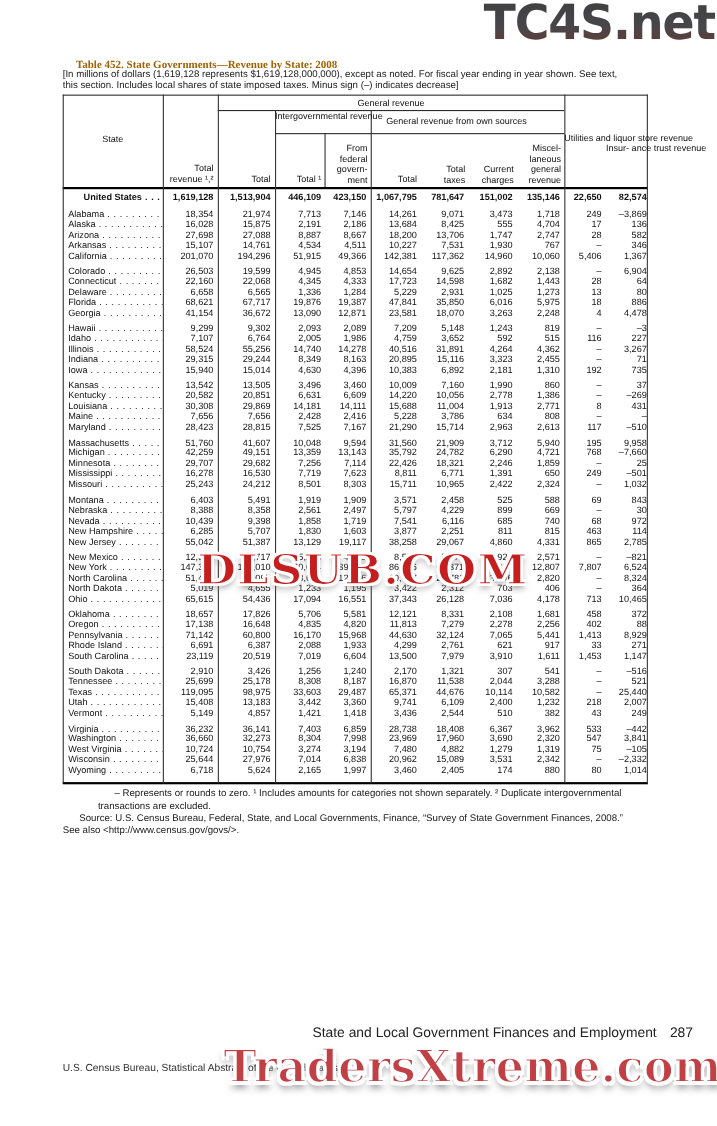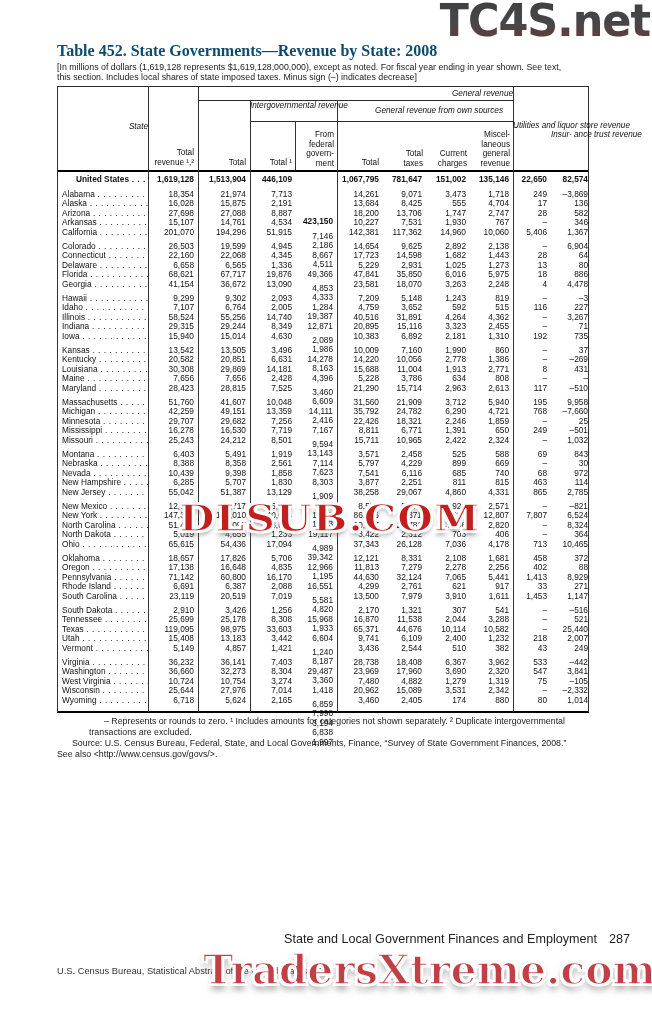--- a/index.html
+++ b/index.html
@@ -22,8 +22,8 @@
     text-shadow:-2px -2px 0 #fff,2px -2px 0 #fff,-2px 2px 0 #fff,2px 2px 0 #fff,
                 0 5px 7px rgba(100,100,100,.7);}
   
-  .title{position:absolute;left:57px;top:42px;margin:0;font-family:"Liberation Serif",serif;
-    font-weight:bold;font-size:16px;color:#0c4a6e;}
+  .title{position:absolute;left:57px;top:42px;margin:12px;font-family:"Liberation Serif",serif;
+    font-weight:bold;font-size:10px;color:#a16207;}
   .note{position:absolute;left:57px;top:62px;margin:0;font-size:8.8px;line-height:10.4px;color:#1a1a1a;}
   
   .tbl{position:absolute;left:57px;top:86px;width:532px;height:627px;font-size:8.2px;color:#111;}

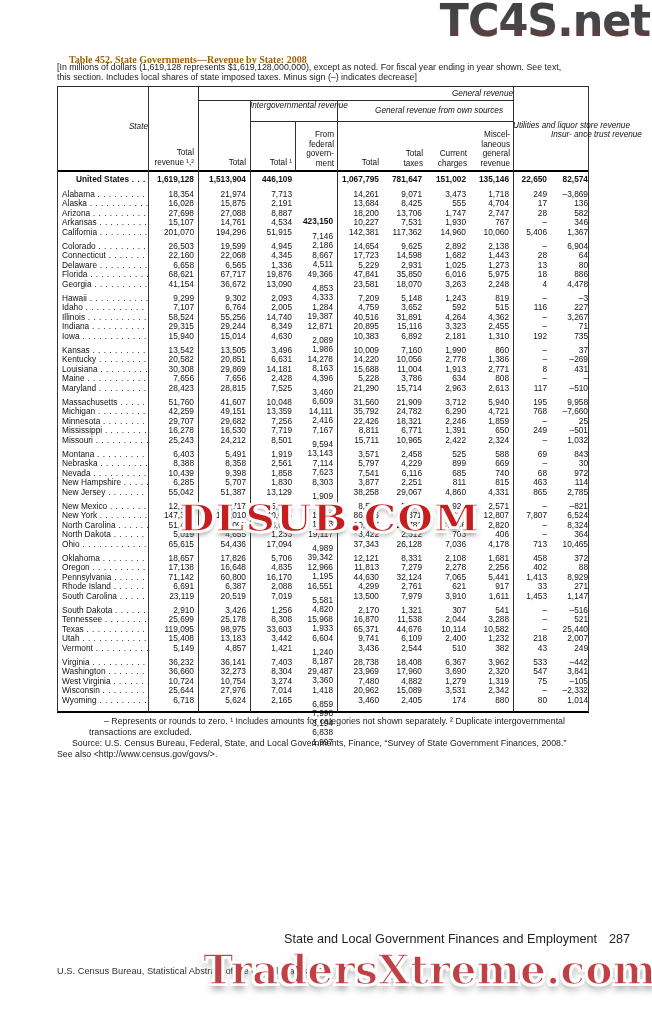--- a/index.html
+++ b/index.html
@@ -32,7 +32,7 @@
   .hl.thick{height:1.7px;background:#000;}
   .hc{position:absolute;line-height:9.5px;white-space:pre-line;}
   .hc.r{text-align:right;}
-  .hc.c{font-style:italic;}
+  .hc.c{text-align:center;}
   
   .tbody{position:absolute;left:0;top:87px;width:532px;}
   .row{display:flex;height:9.5px;line-height:9.5px;font-size:8.3px;}

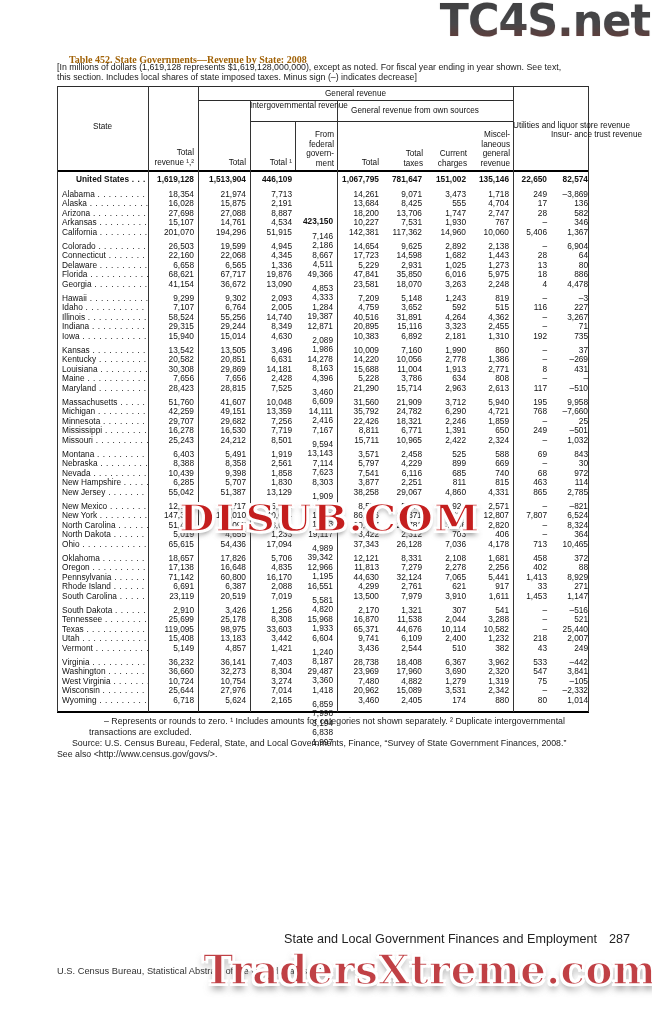--- a/index.html
+++ b/index.html
@@ -45,7 +45,7 @@
   .c.c1{width:50px;padding-right:4px;}
   .c.c2{width:52px;padding-right:4px;}
   .c.c3{width:45px;padding-right:3px;}
-  .c.c4{width:42px;padding-right:4px;margin-top:42px;}
+  .c.c4{width:42px;padding-right:4px;}
   .c.c5{width:45px;padding-right:3px;}
   .c.c6{width:44px;padding-right:4px;}
   .c.c7{width:44px;padding-right:4px;}

